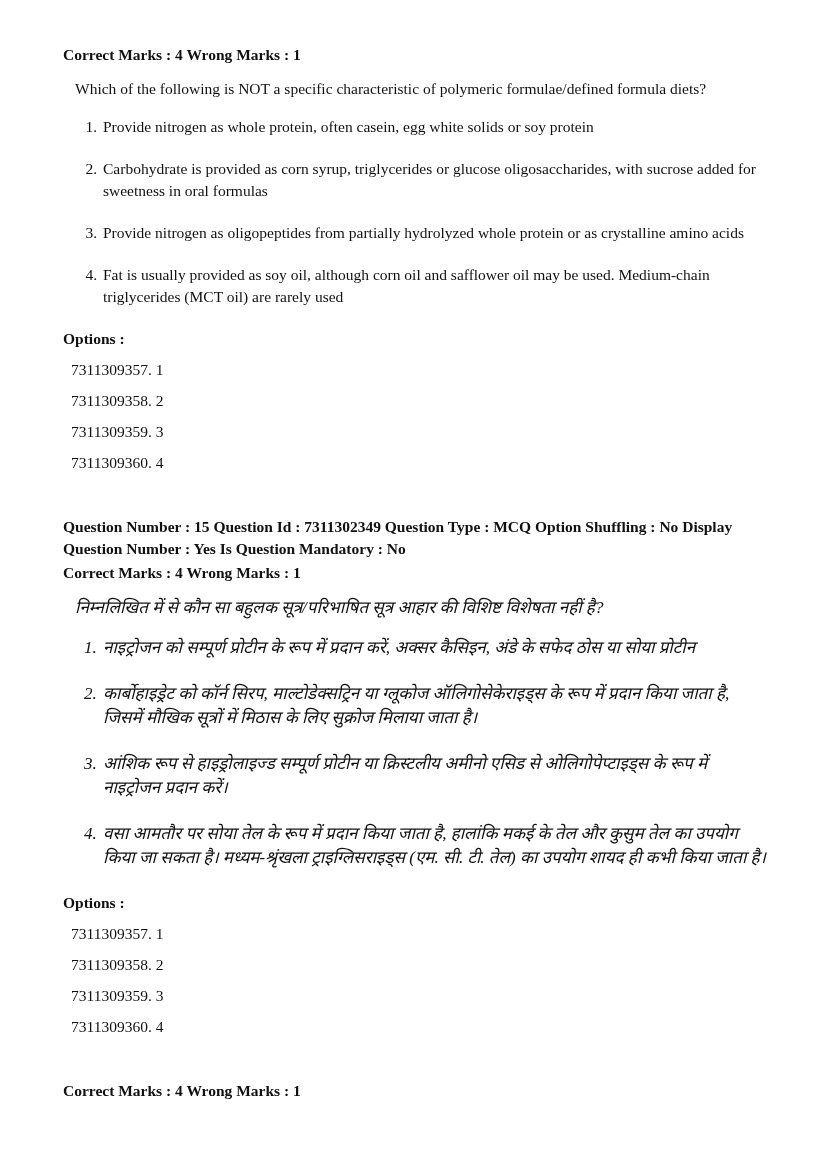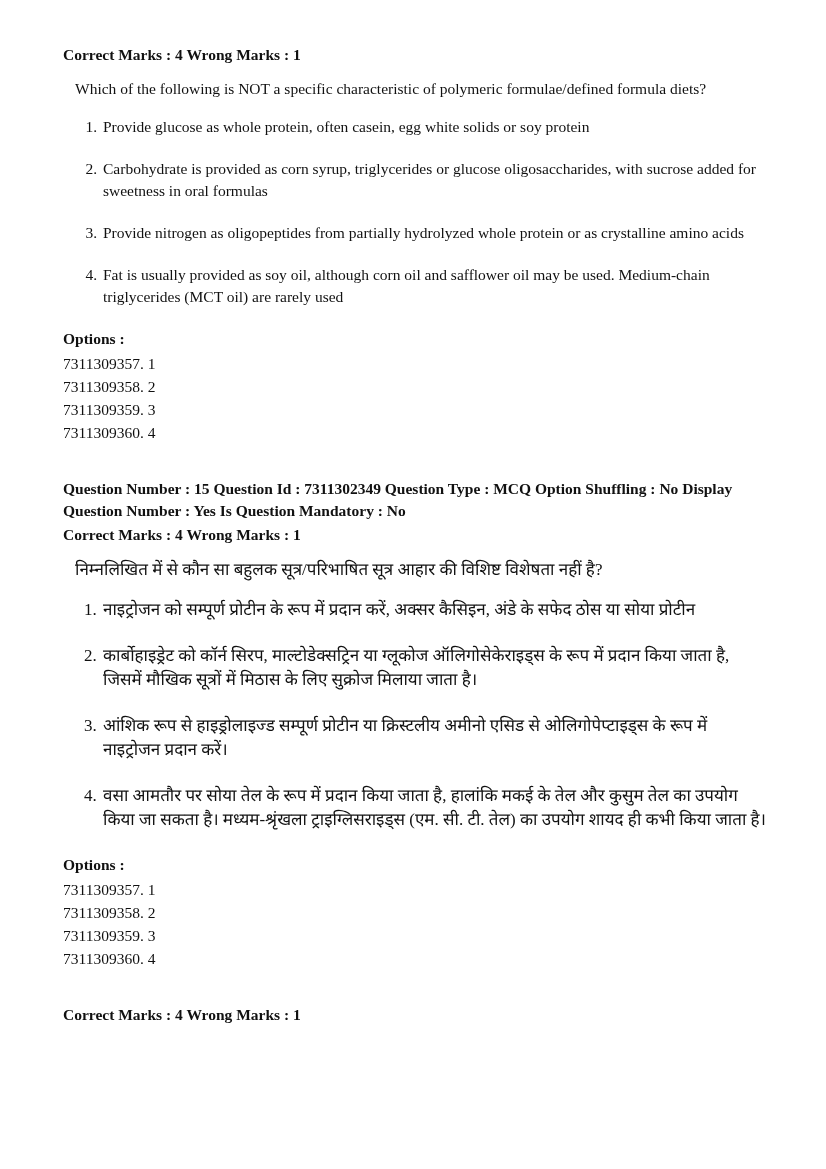--- a/index.html
+++ b/index.html
@@ -68,7 +68,7 @@
     <p class="en bold marks-line">Correct Marks : 4 Wrong Marks : 1</p>
     <p class="en q-text">Which of the following is NOT a specific characteristic of polymeric formulae/defined formula diets?</p>
     <ol class="choices en">
-      <li>Provide glucose as whole protein, often casein, egg white solids or soy protein</li>
+      <li>Provide nitrogen as whole protein, often casein, egg white solids or soy protein</li>
       <li>Carbohydrate is provided as corn syrup, triglycerides or glucose oligosaccharides, with sucrose added for sweetness in oral formulas</li>
       <li>Provide nitrogen as oligopeptides from partially hydrolyzed whole protein or as crystalline amino acids</li>
       <li>Fat is usually provided as soy oil, although corn oil and safflower oil may be used. Medium-chain triglycerides (MCT oil) are rarely used</li>

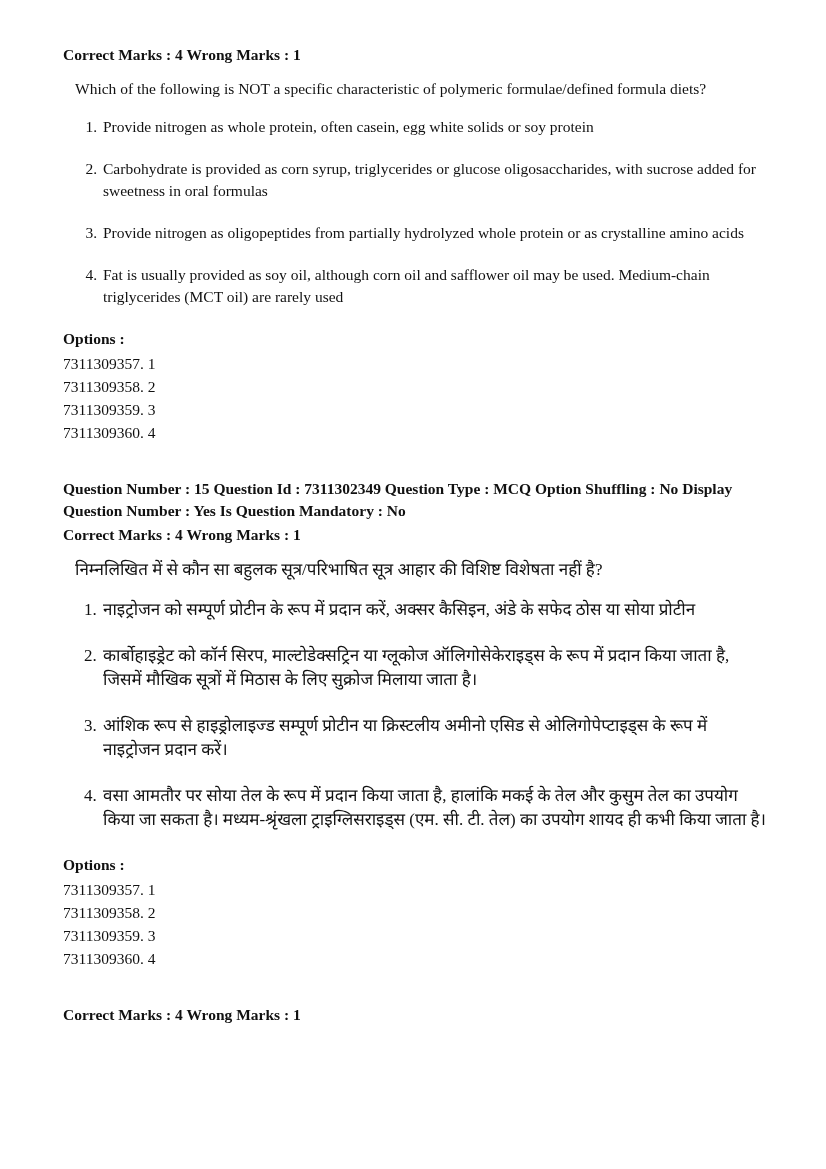--- a/index.html
+++ b/index.html
@@ -52,7 +52,7 @@
     margin: 0 0 2px 0;
   }
   .opt-id {
-    margin: 0;
+    margin: 8px;
     line-height: 23px;
   }
   .block-gap {

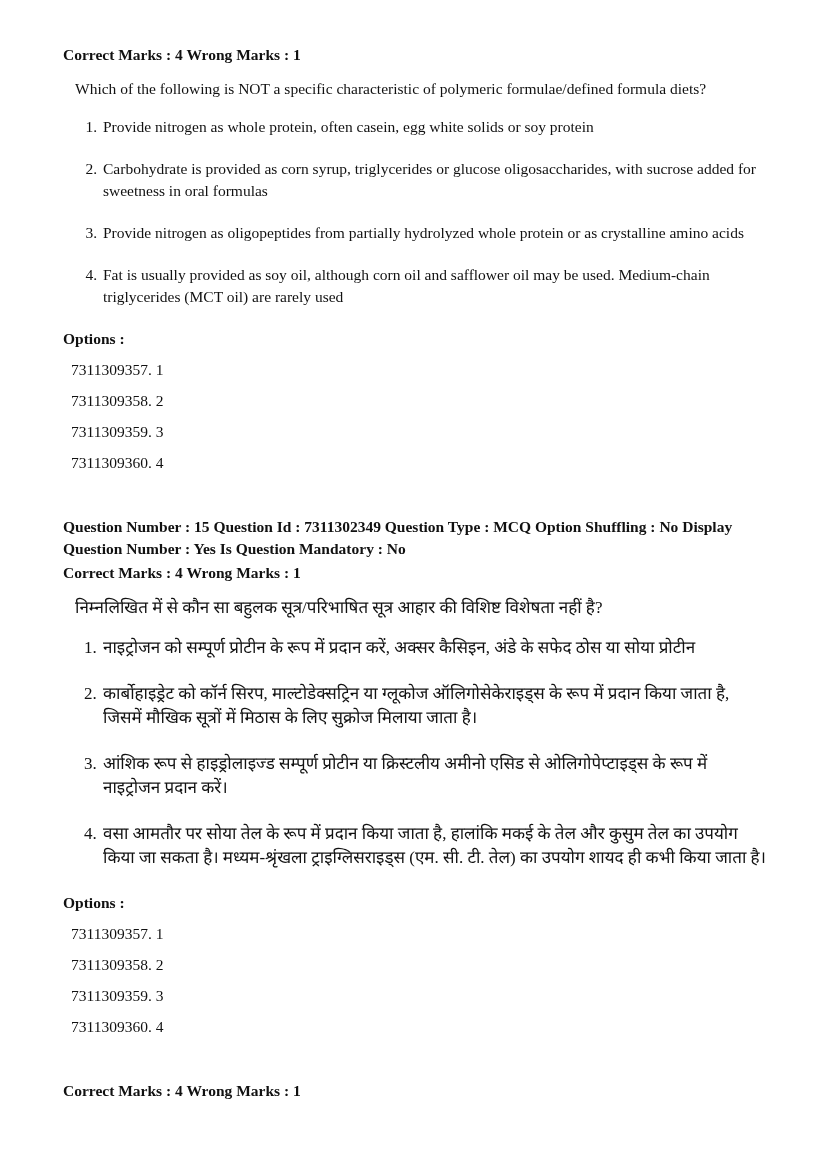--- a/index.html
+++ b/index.html
@@ -24,6 +24,7 @@
   .hi {
     font-size: 17px;
     line-height: 24px;
+    font-style: italic;
   }
   .bold {
     font-weight: bold;

